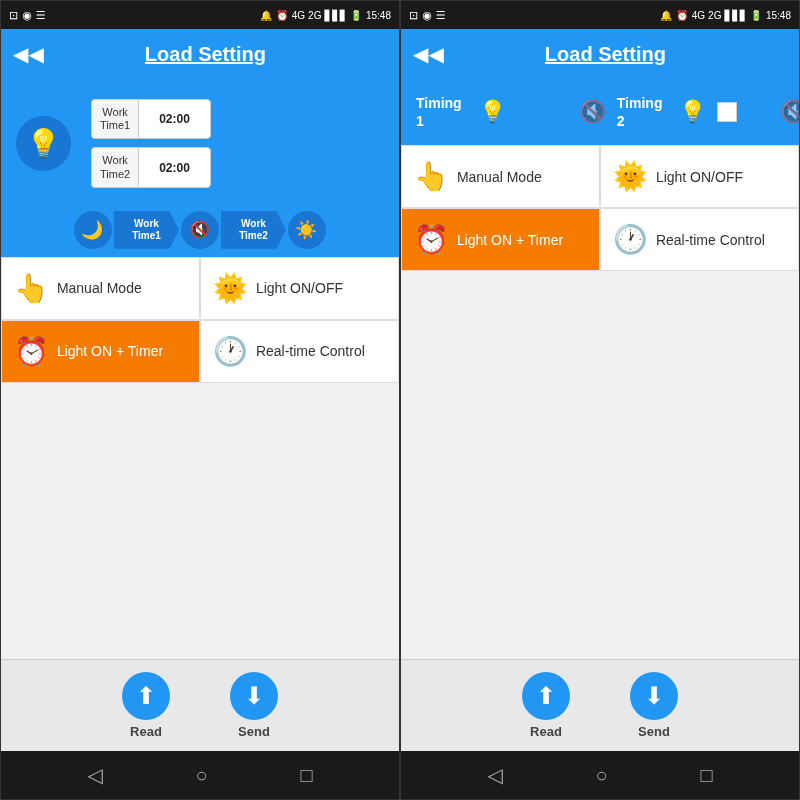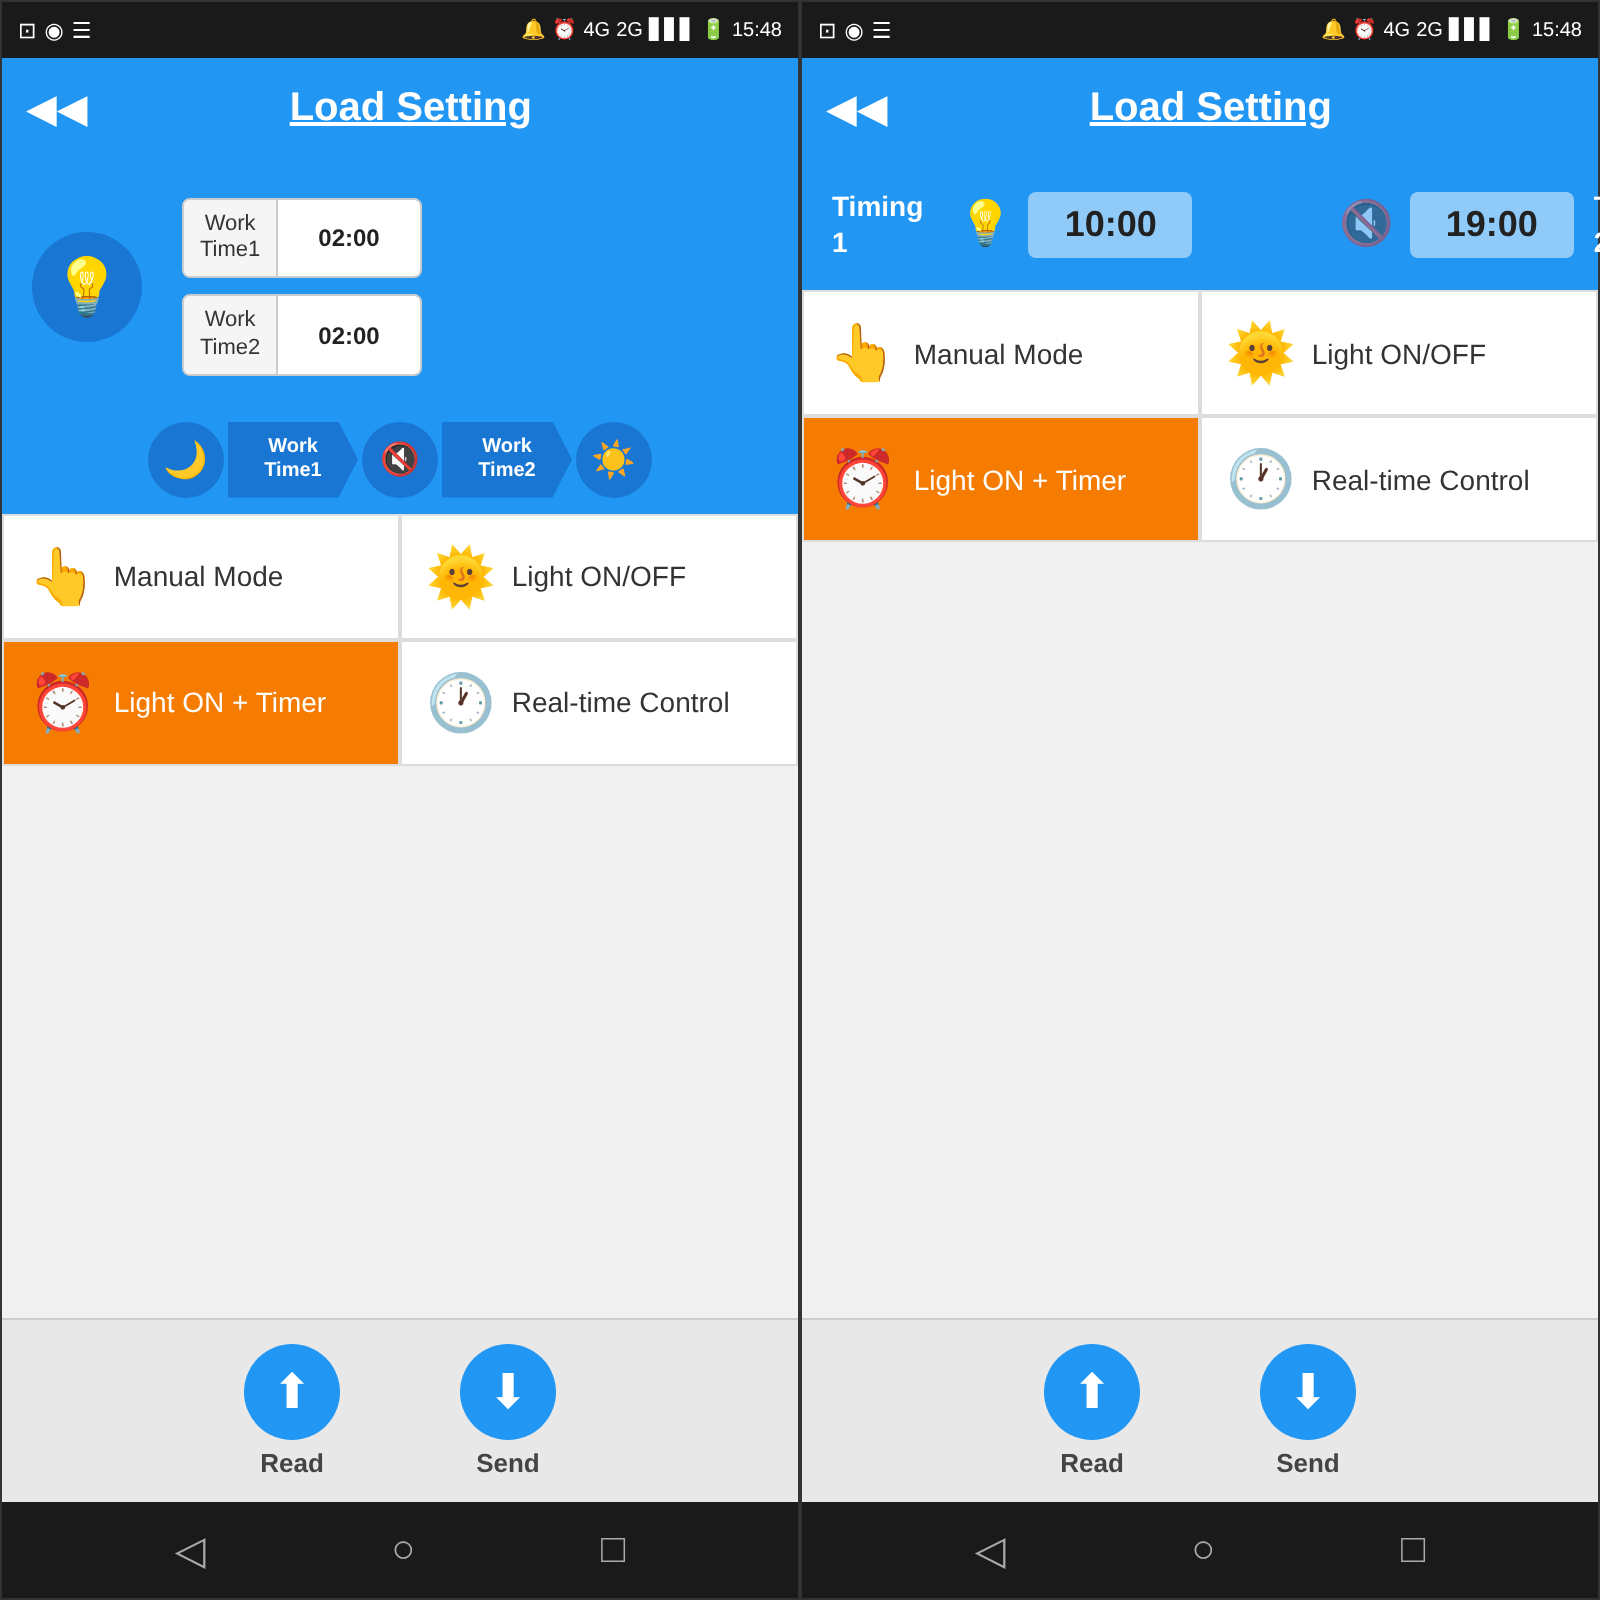--- a/index.html
+++ b/index.html
@@ -378,7 +378,6 @@
     <div class="timing-row">
       <div class="timing-label" style="line-height:1.3;">Timing<br>1</div>
       <div class="timing-icon">💡</div>
-      <div class="timing-value">10:00</div>
     </div>
     <div class="timing-row">
       <div class="timing-label"></div>

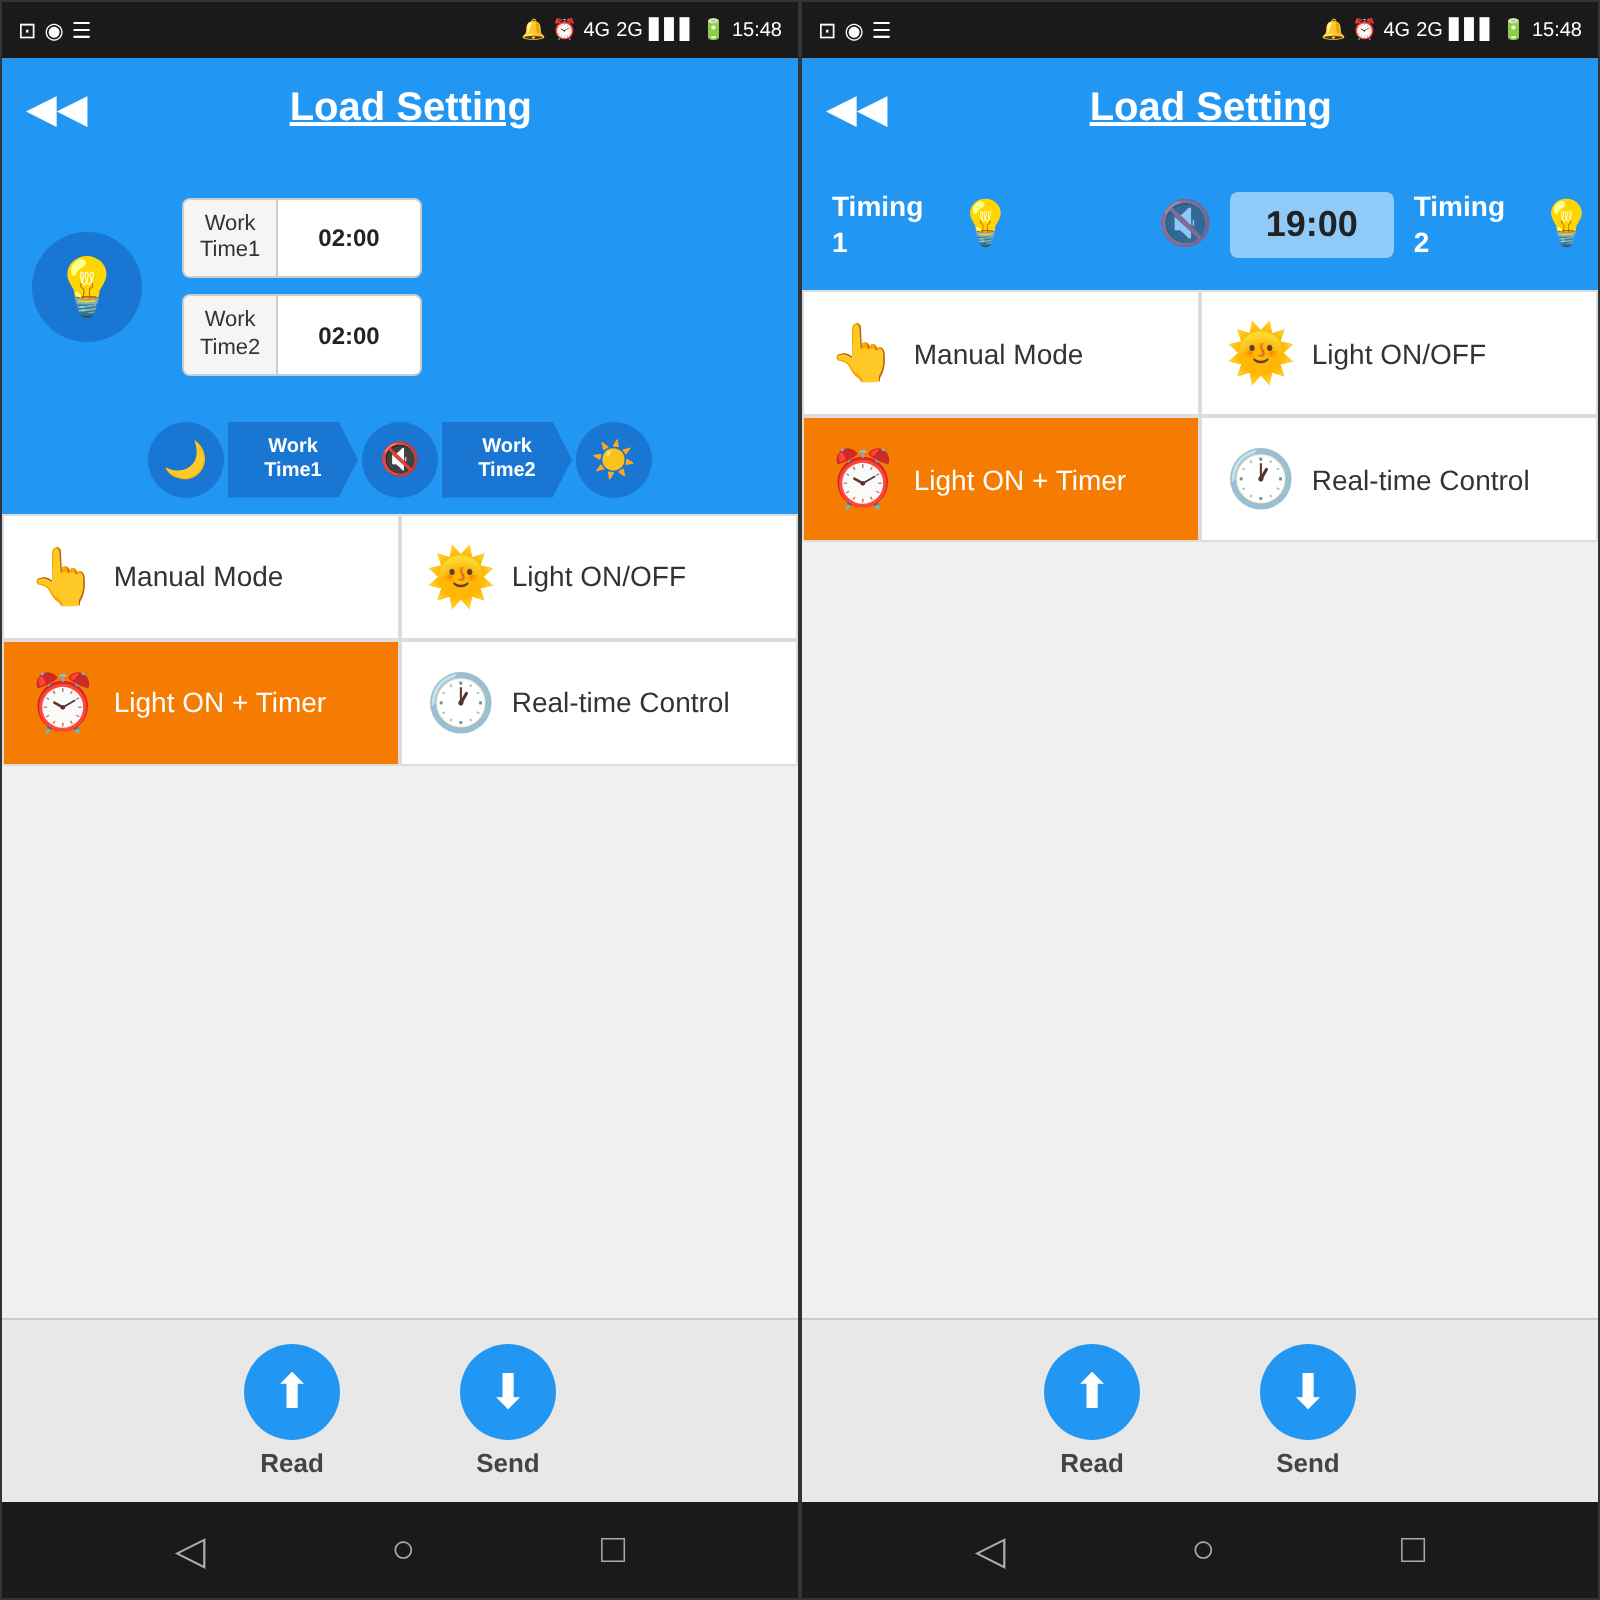--- a/index.html
+++ b/index.html
@@ -382,7 +382,6 @@
     <div class="timing-row">
       <div class="timing-label"></div>
       <div class="timing-icon" style="opacity:0.5;">🔇</div>
-      <div class="timing-value">19:00</div>
     </div>
 
     <div class="timing-row">

